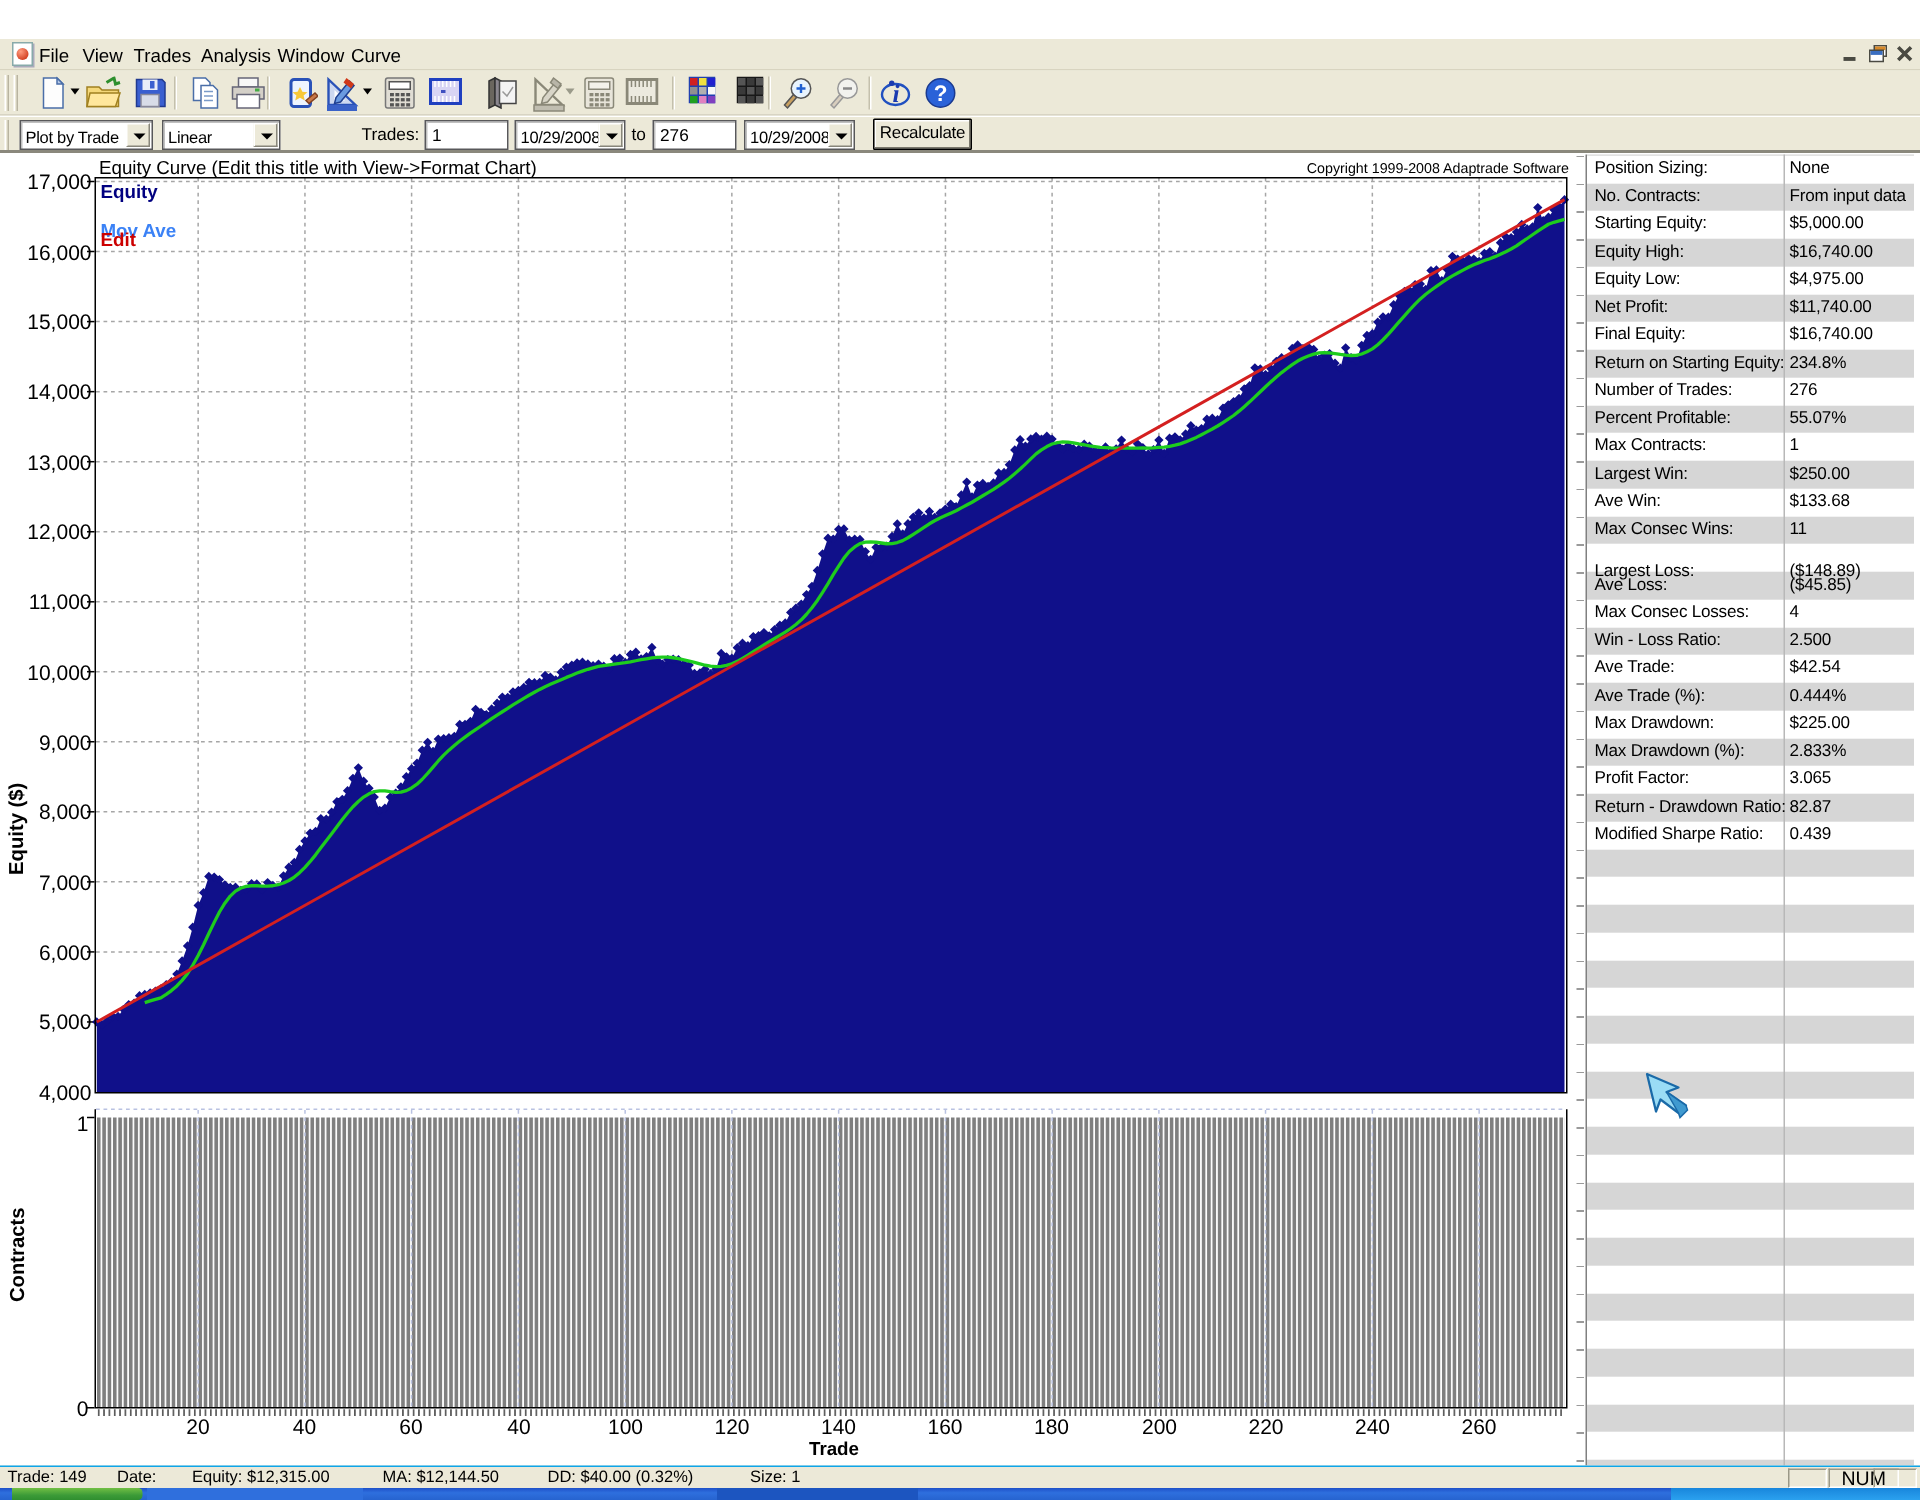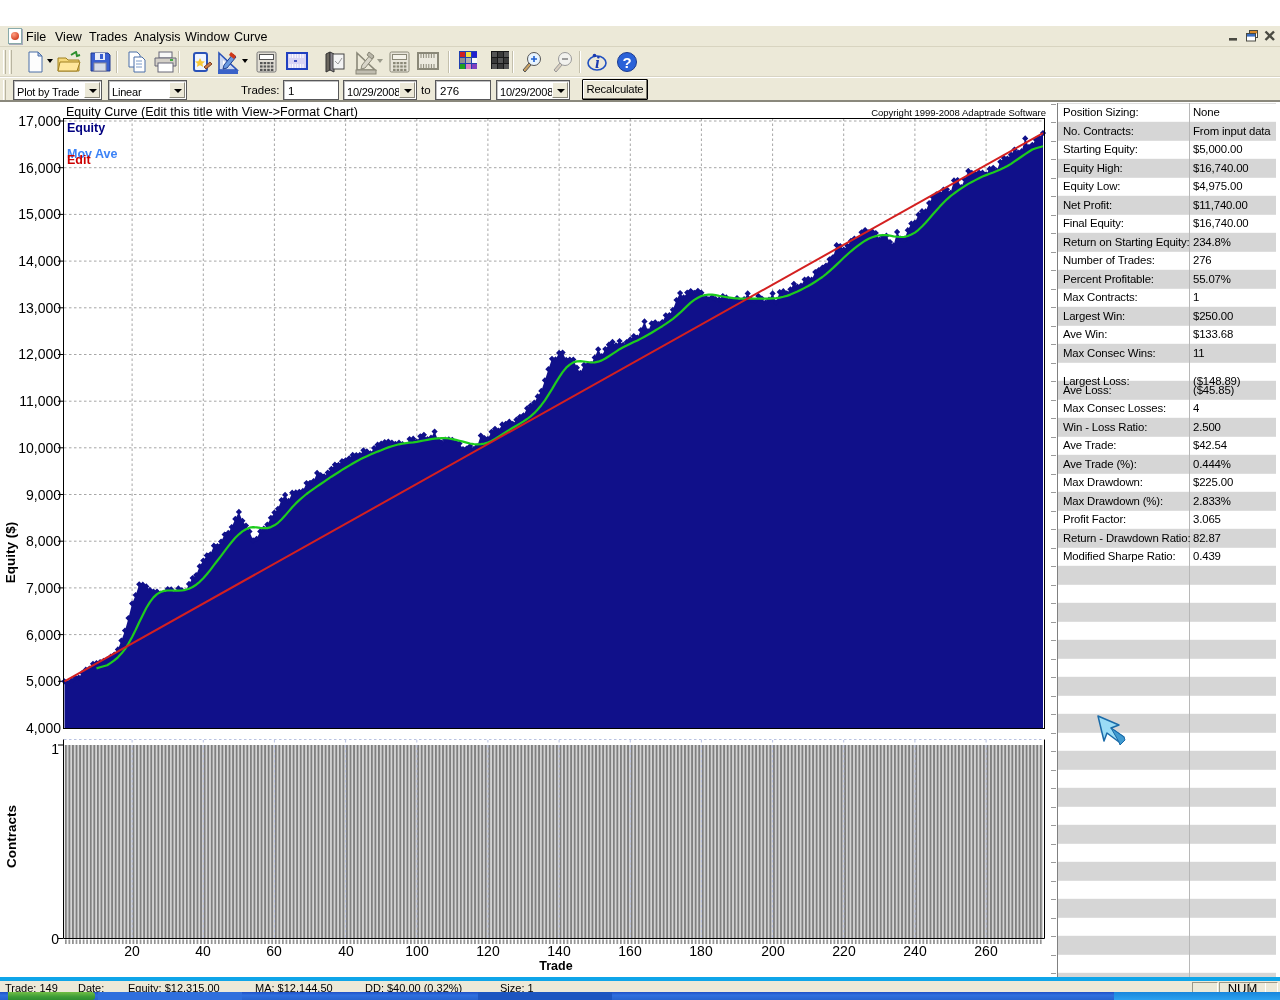--- a/index.html
+++ b/index.html
@@ -52,7 +52,7 @@
 .sl{position:absolute;left:5px;top:3px;letter-spacing:-0.15px}
 .sv{position:absolute;left:135px;top:3px;letter-spacing:-0.15px}
 
-#sbar{position:absolute;left:0;top:977px;width:1280px;height:15px;background:#ece9d8;border-top:4px solid #0ea5e9;font-size:11px;color:#000}
+#sbar{position:absolute;left:0;top:977px;width:1280px;height:15px;background:#ece9d8;border-top:1px solid #0ea5e9;font-size:11px;color:#000}
 #sbar span{position:absolute;top:1px}
 .spanel{position:absolute;top:1px;height:13px;border:1px solid;border-color:#9a9887 #fff #fff #9a9887}
 

